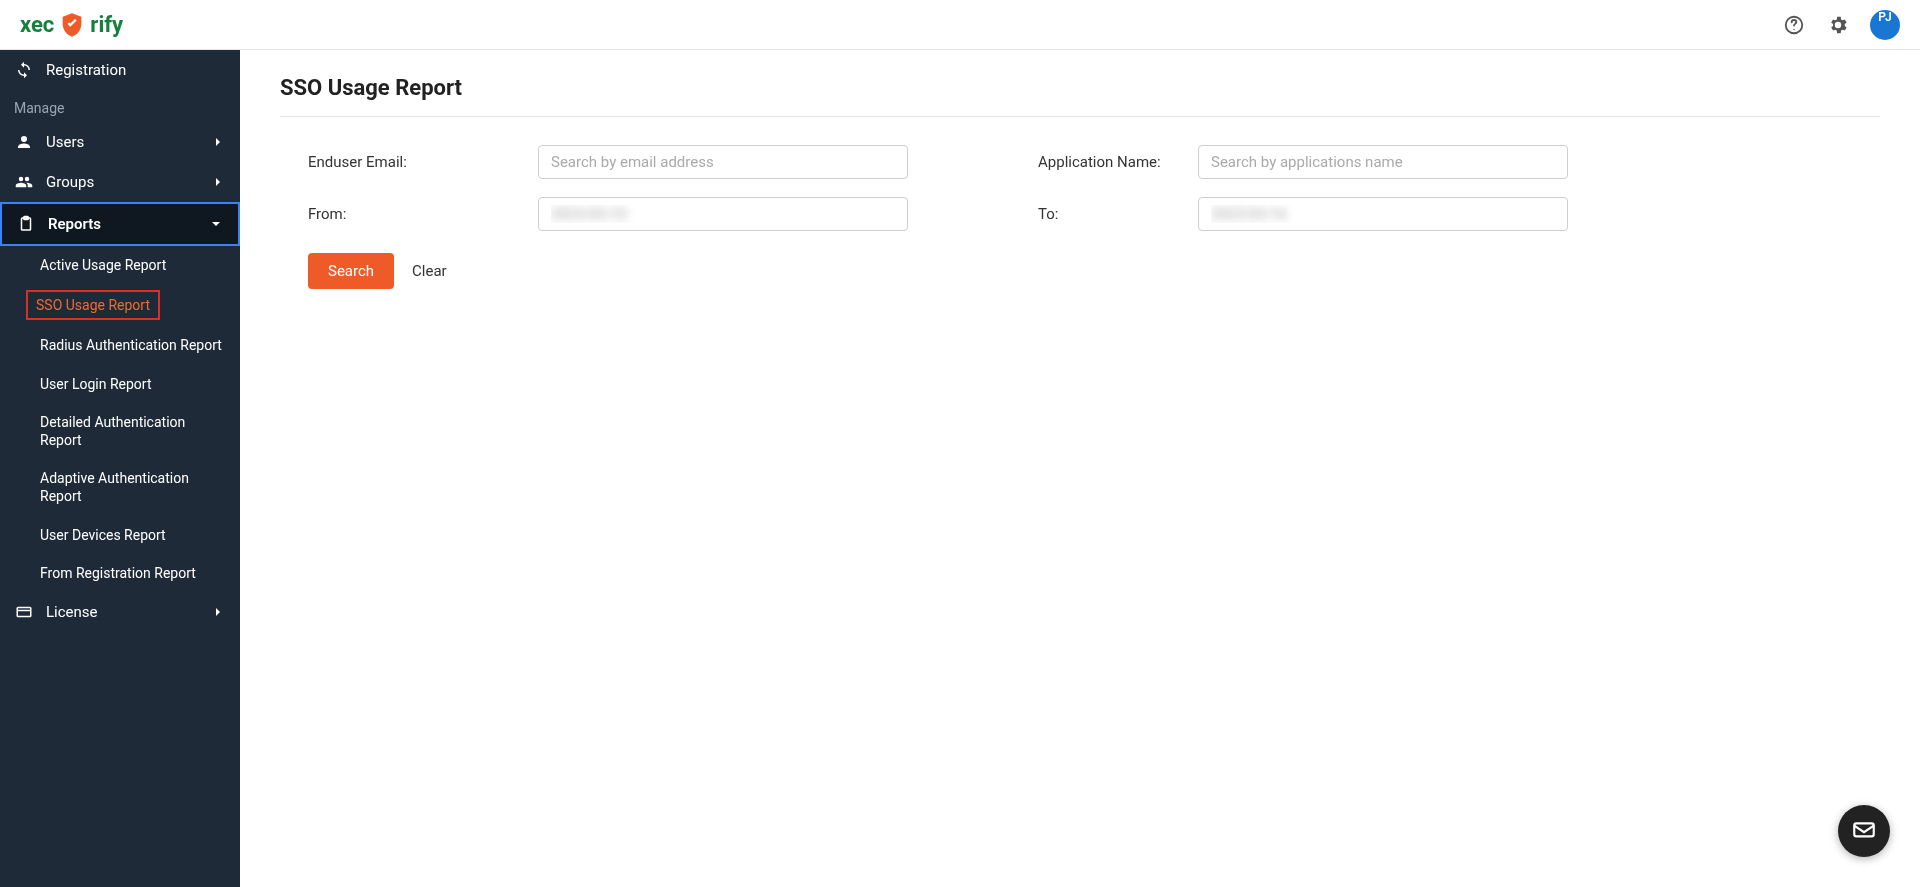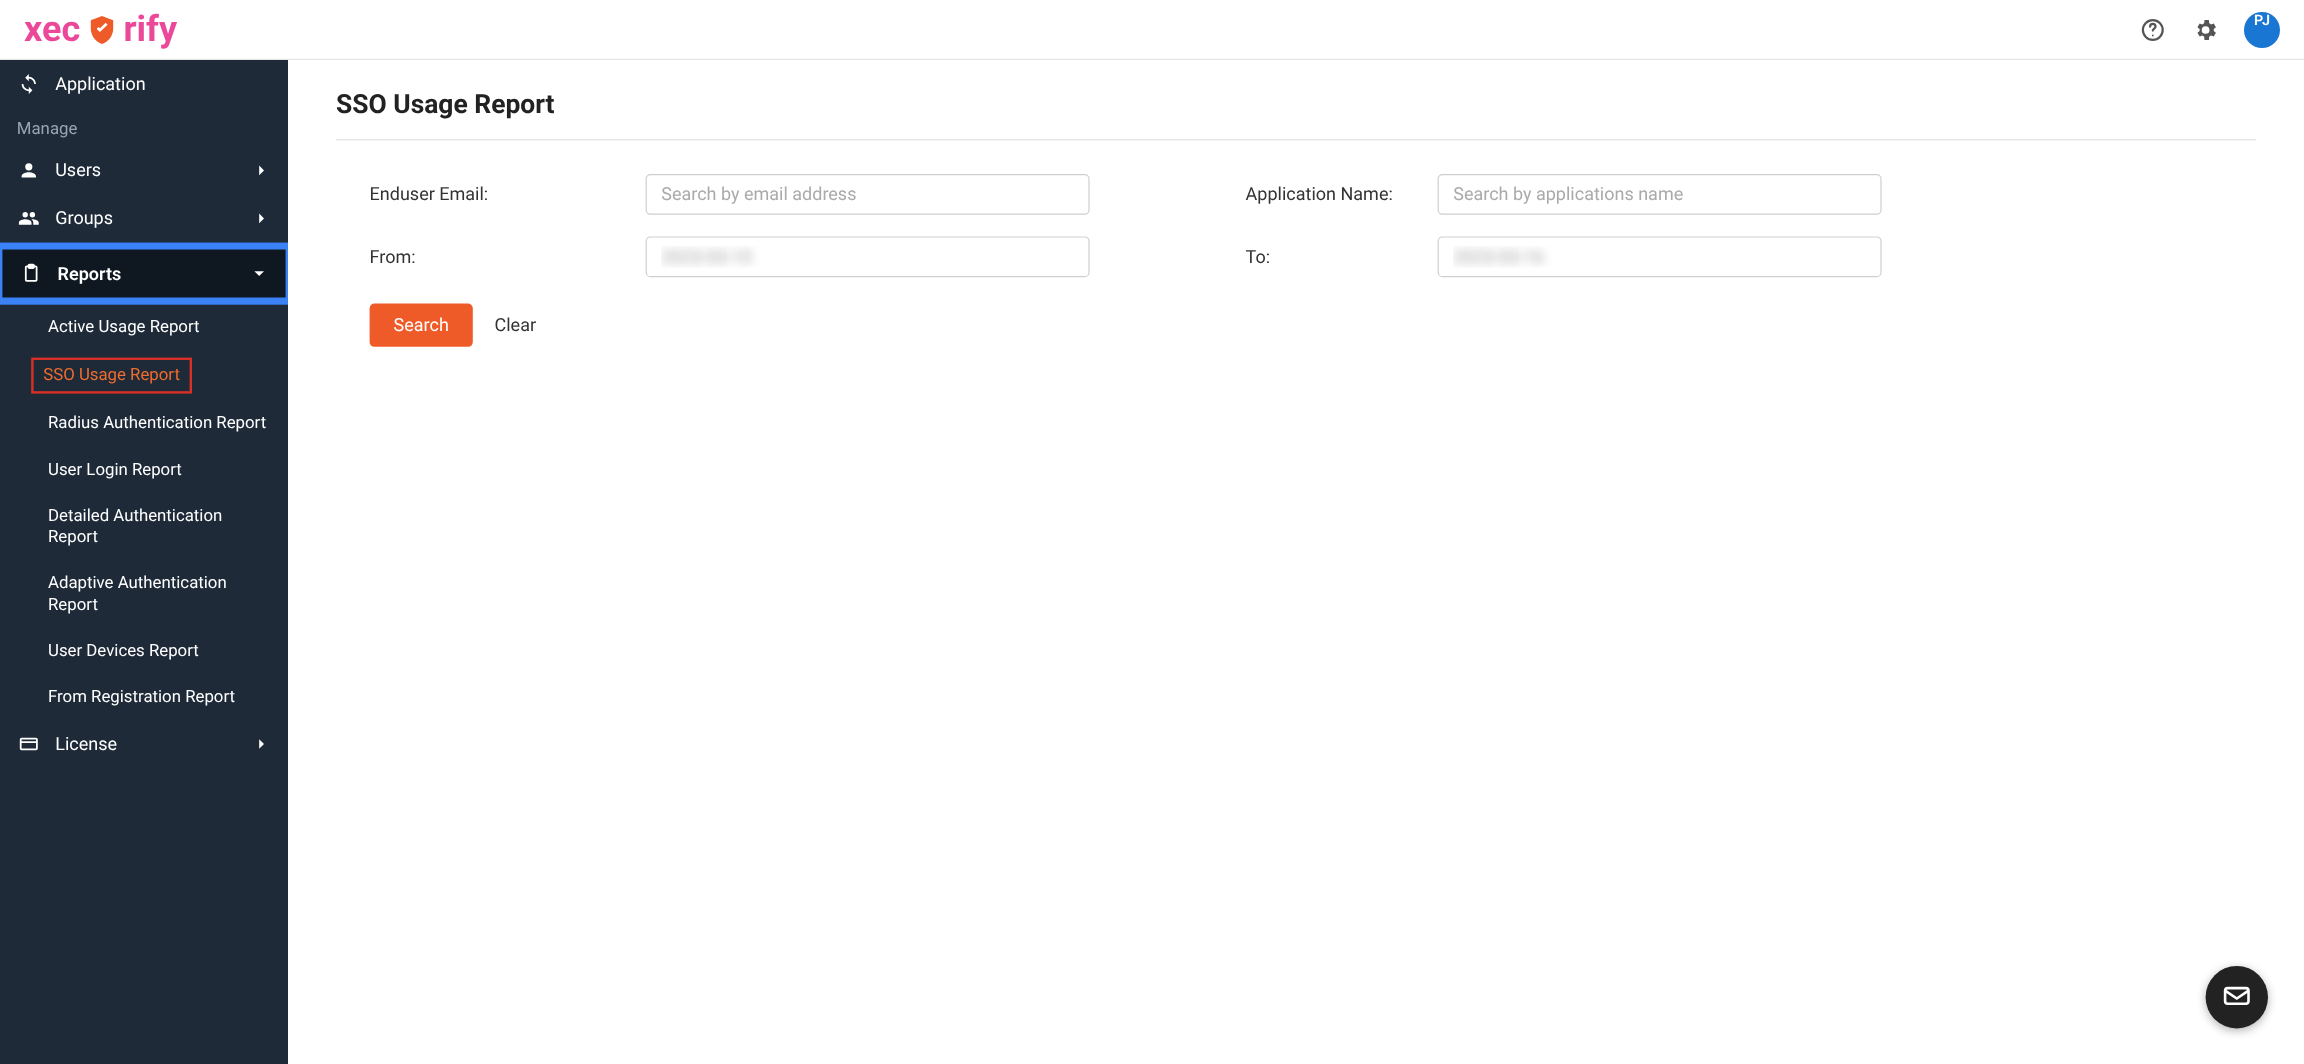--- a/index.html
+++ b/index.html
@@ -7,7 +7,7 @@
 
 
 .header { height: 50px; display: flex; align-items: center; justify-content: space-between; padding: 0 20px; border-bottom: 1px solid #e5e5e5; }
-.logo { display: flex; align-items: center; gap: 2px; font-size: 30px; font-weight: 700; color: #ec4899; }
+.logo { display: flex; align-items: center; gap: 2px; font-size: 22px; font-weight: 700; color: #15803d; }
 .logo .shield { display:inline-block; width:28px; height:28px; position:relative; margin:0 2px; }
 .header-right { display:flex; align-items:center; gap:20px; }
 .header-icon { width:24px; height:24px; color:#555; cursor:pointer; display:flex; align-items:center; justify-content:center; }

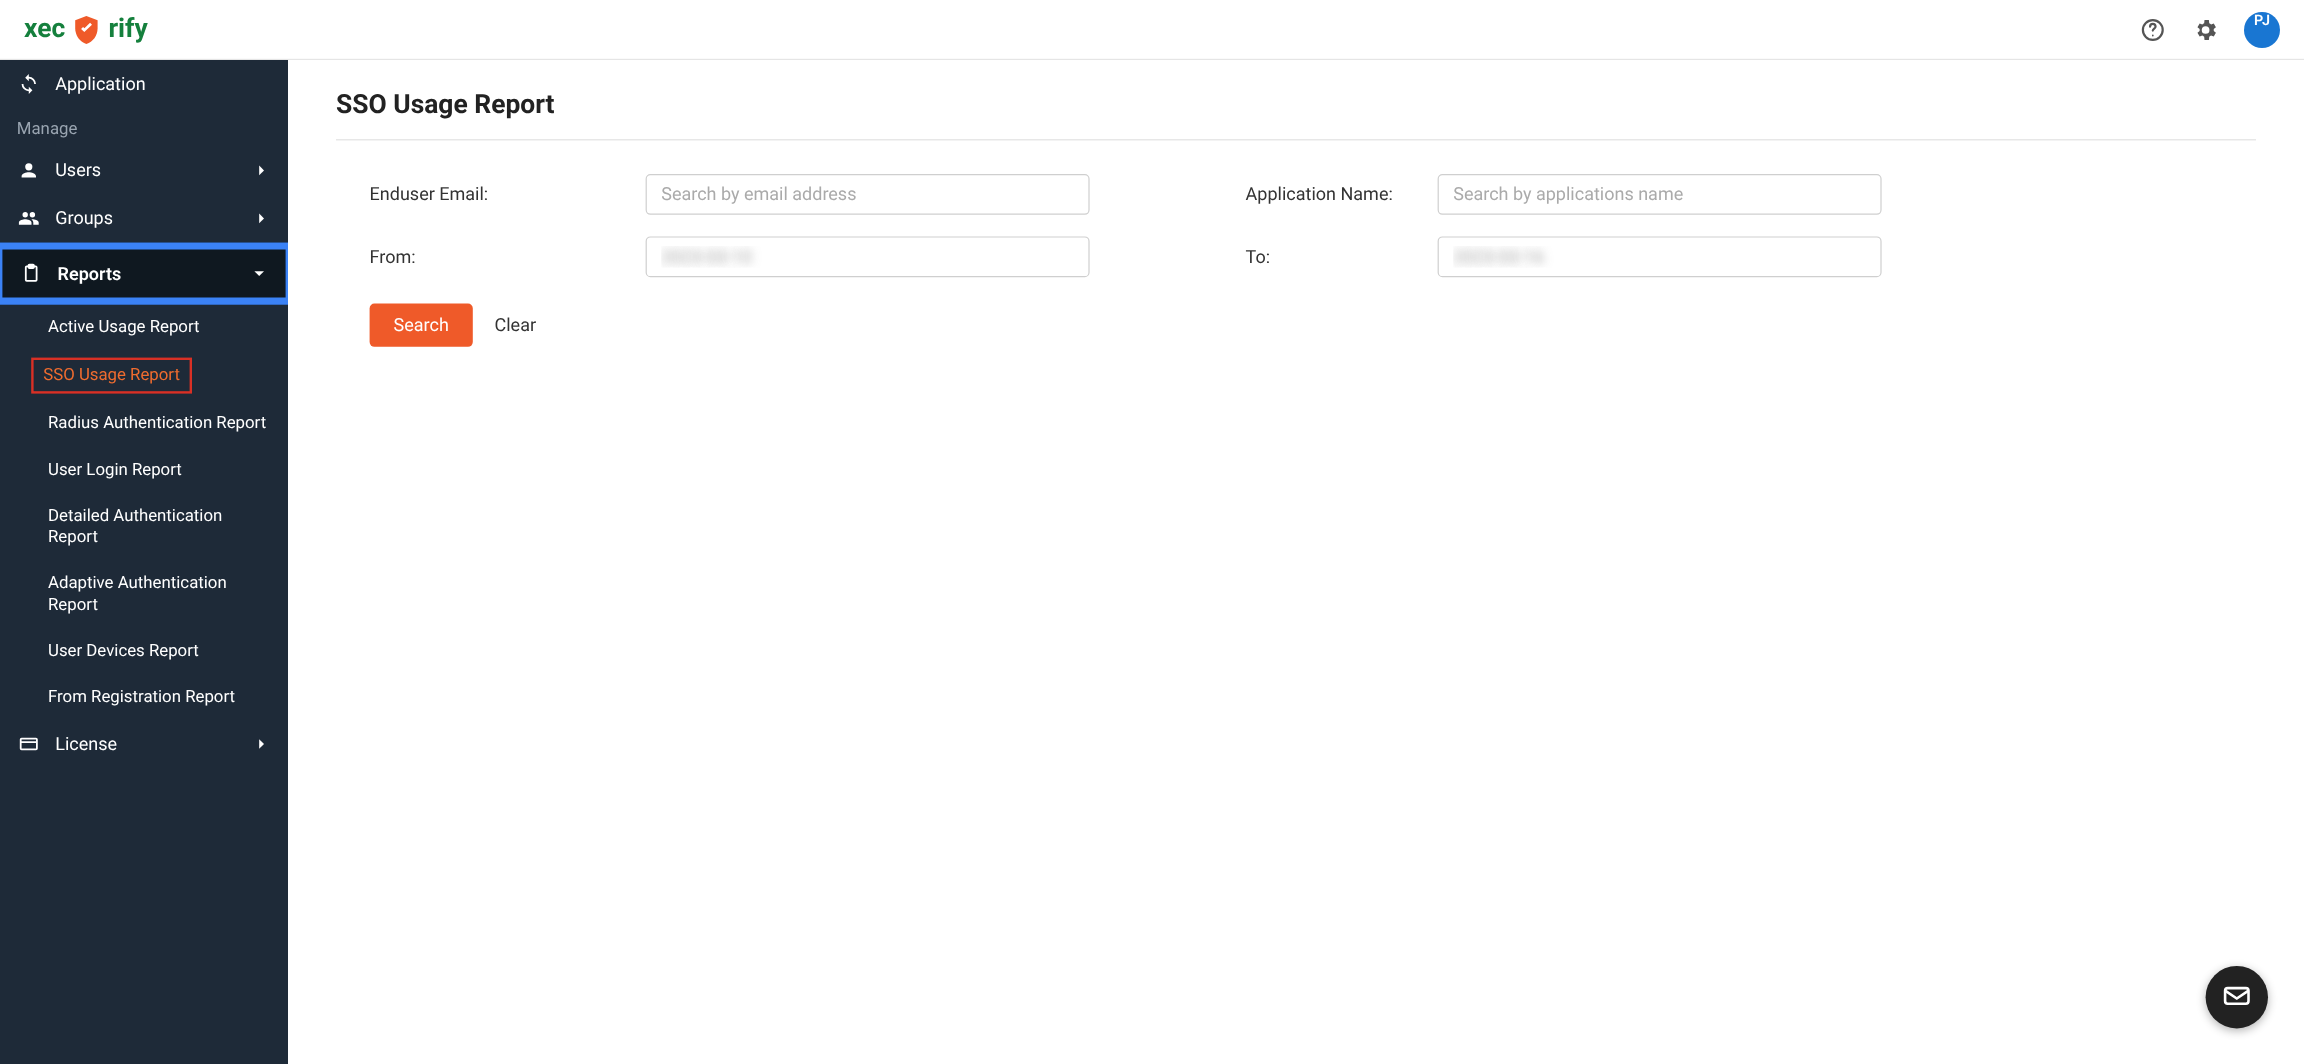--- a/index.html
+++ b/index.html
@@ -89,7 +89,7 @@
             <path d="M12 4V1L8 5l4 4V6a6 6 0 016 6h2a8 8 0 00-8-8zm0 14a6 6 0 01-6-6H4a8 8 0 008 8v3l4-4-4-4v3z"></path>
           </svg>
       </span>
-      <span class="label">Application</span>
+      <span class="label">Registration</span>
     </div>
 
     <div class="nav-section">Manage</div>

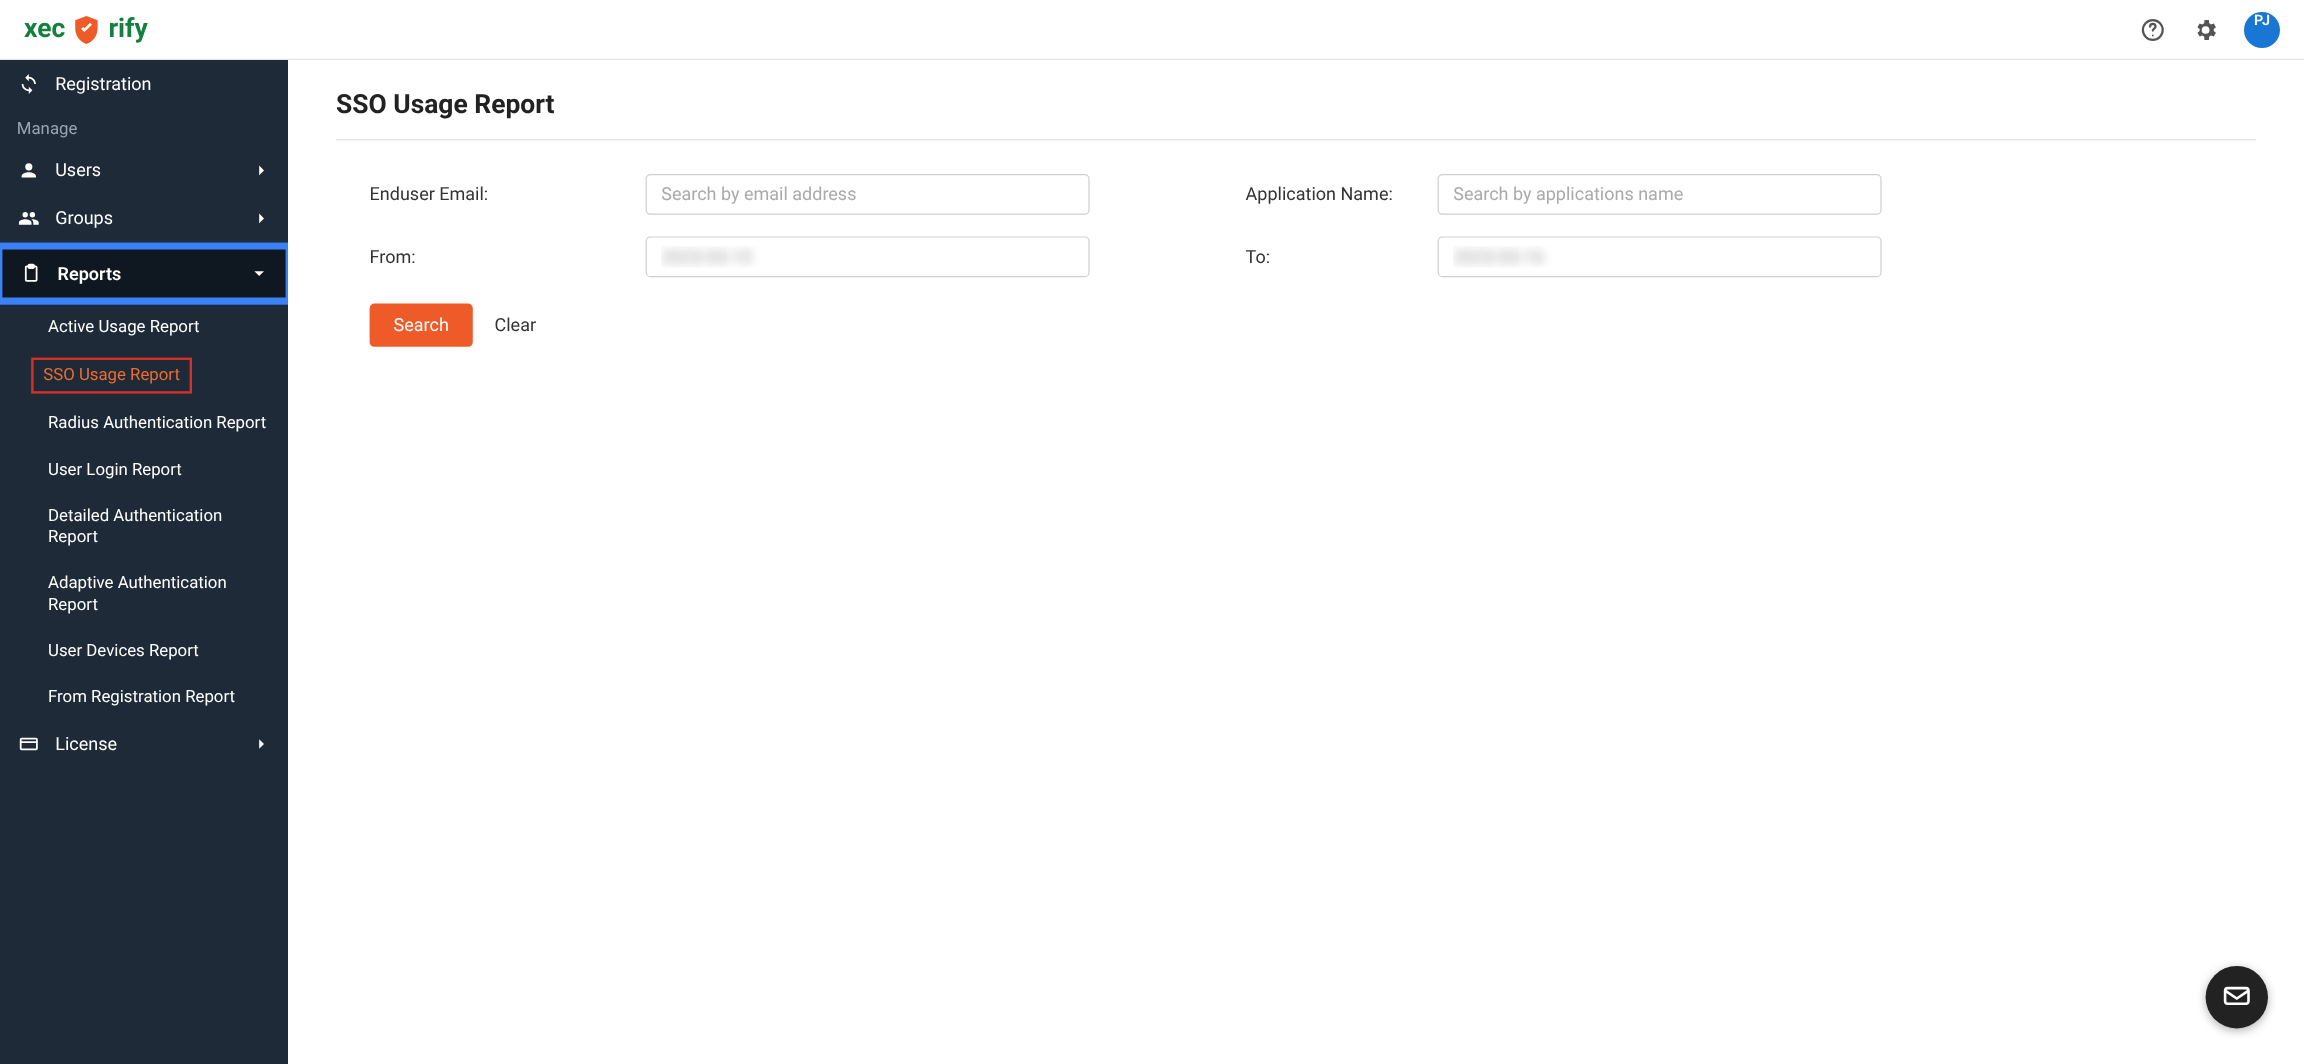--- a/index.html
+++ b/index.html
@@ -24,7 +24,7 @@
 .nav-item .label { flex:1; }
 .nav-item .chev { width:16px; height:16px; }
 .nav-section { padding:10px 14px 6px; font-size:14px; color:#9aa5b1; }
-.nav-item.highlighted { background:#0f1820; border:6px solid #3b82f6; border-left-width:2px; border-right-width:2px; }
+.nav-item.highlighted { background:#0f1820; border:2px solid #3b82f6; border-left-width:2px; border-right-width:2px; }
 .nav-item.highlighted .label { font-weight:600; }
 .sub-list { background:#1e2a38; }
 .sub-item { padding:10px 14px 10px 40px; font-size:14px; cursor:pointer; line-height:1.3; }

